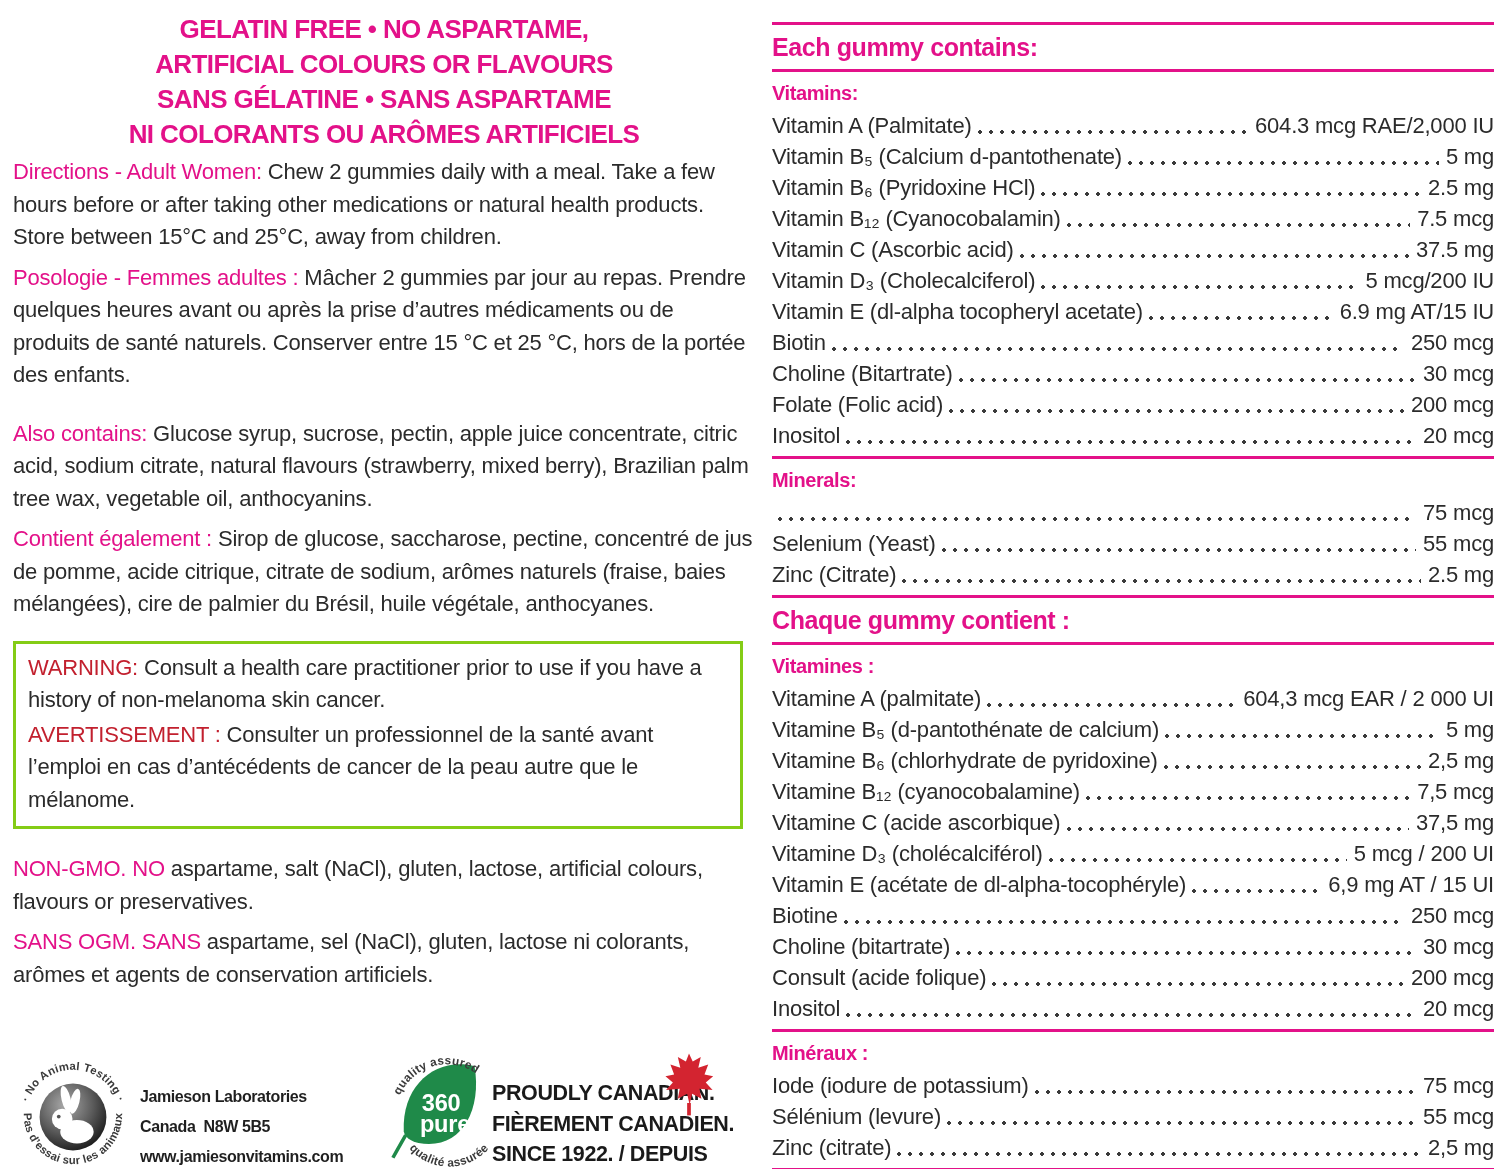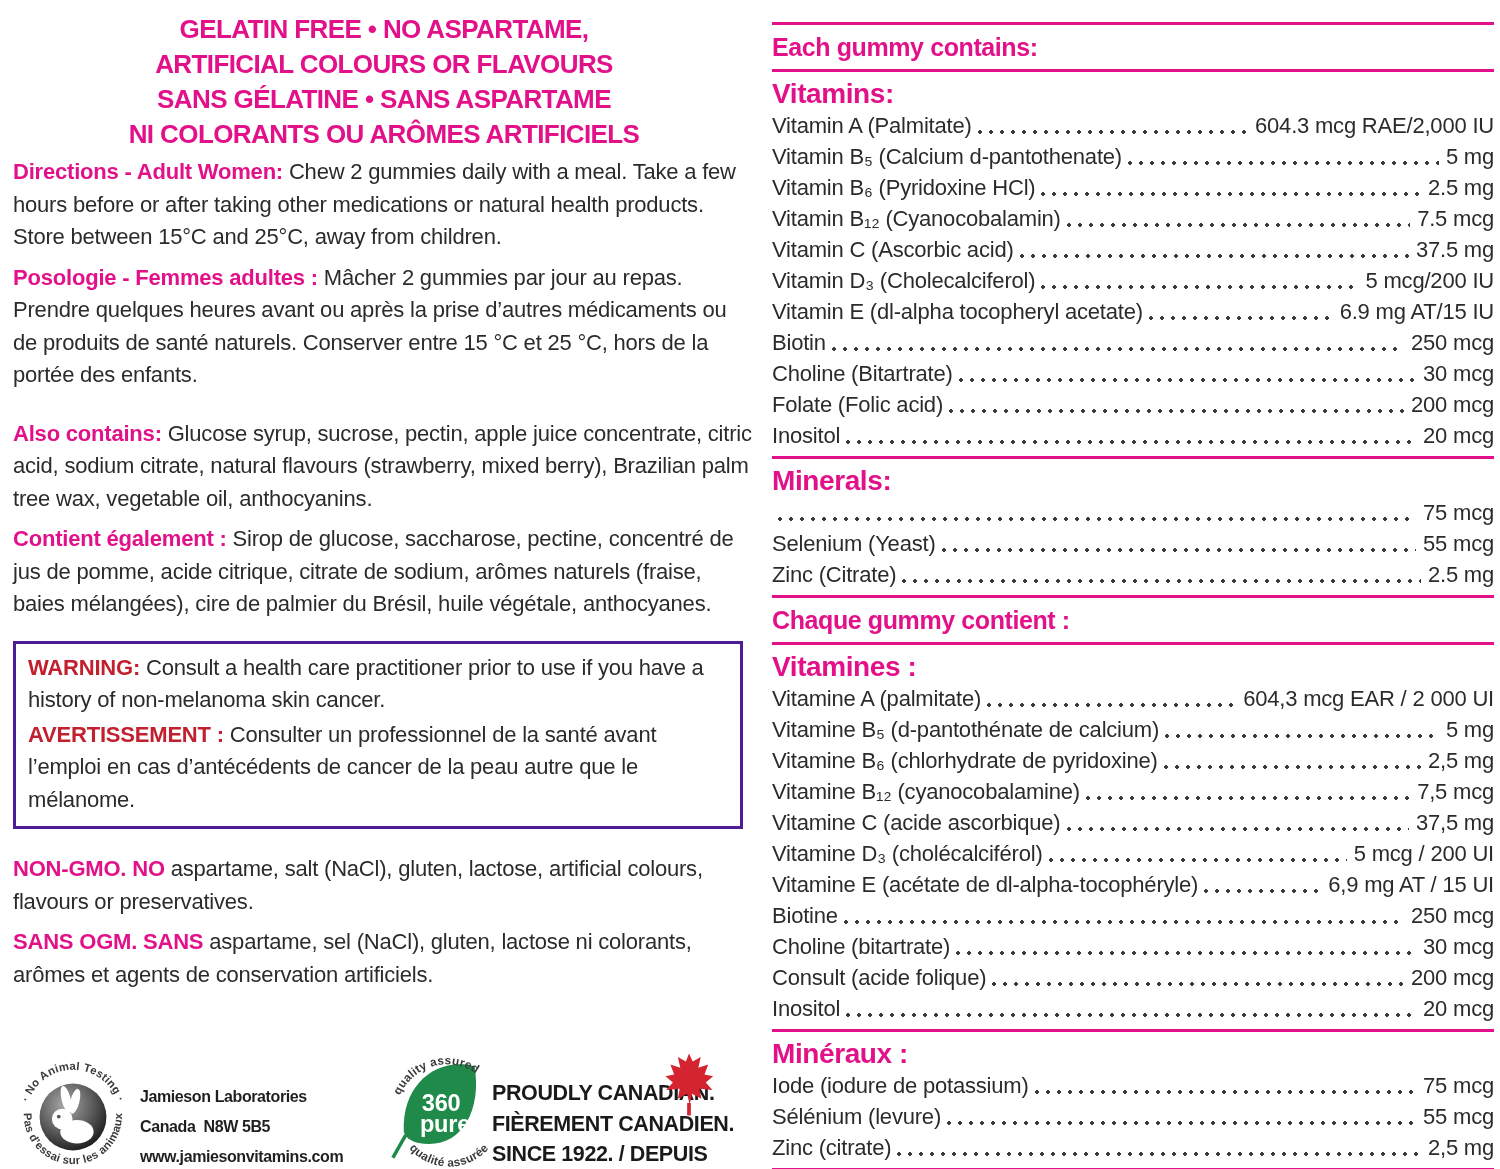--- a/index.html
+++ b/index.html
@@ -51,7 +51,7 @@
   .right-col { position: absolute; left: 772px; top: 17px; width: 722px; }
   .rule { height: 3px; background: var(--magenta); margin: 5px 0; }
   .facts-title { color: var(--magenta); font-weight: bold; font-size: 25px; line-height: 34px; letter-spacing: -0.4px; }
-  .sec-head { color: var(--magenta); font-weight: bold; font-size: 28px; line-height: 33px; letter-spacing: -0.4px; }
+  .sec-head { color: var(--magenta); font-weight: bold; font-size: 20px; line-height: 33px; letter-spacing: -0.4px; }
   .frow {
     display: flex;
     align-items: flex-start;

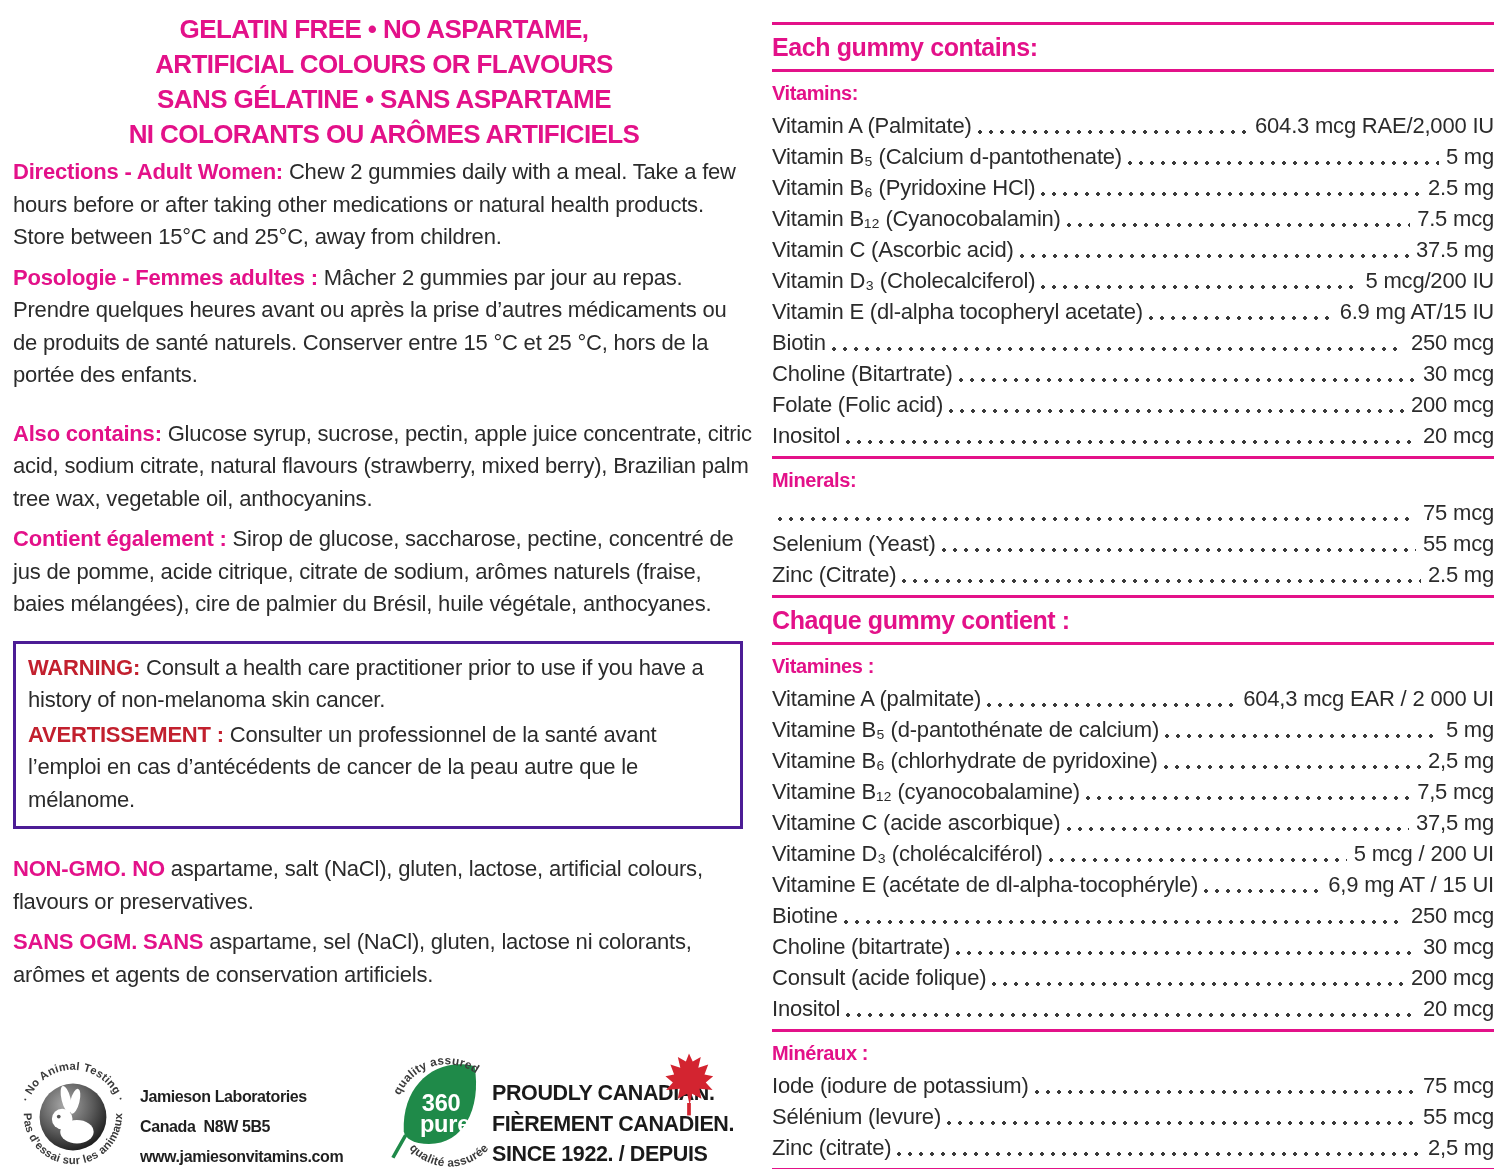--- a/index.html
+++ b/index.html
@@ -25,7 +25,7 @@
   }
   .para { font-size: 22px; line-height: 32.5px; margin-bottom: 8px; }
   .para.gap-before { margin-top: 26px; }
-  .plabel { font-weight: bold; }
+  .plabel { font-weight: normal; }
   .plabel.magenta { color: var(--magenta); }
   .plabel.red { color: var(--warn-red); }
   .warning-box {

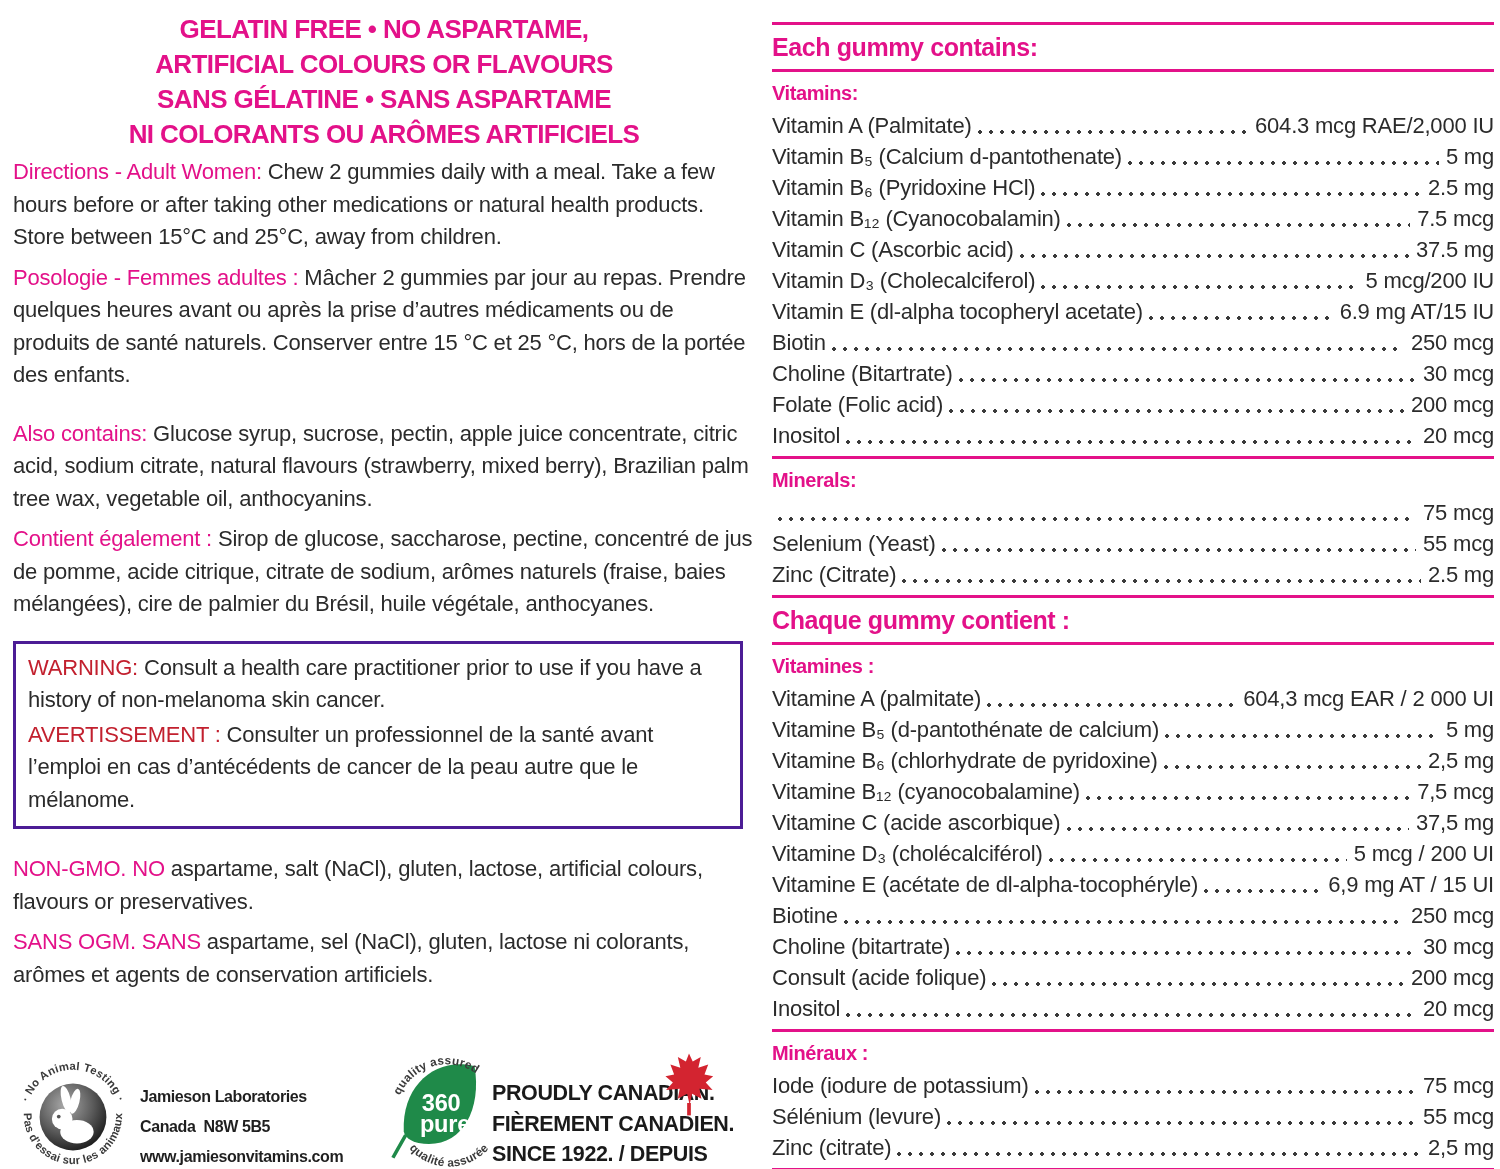--- a/index.html
+++ b/index.html
@@ -29,7 +29,7 @@
   .plabel.magenta { color: var(--magenta); }
   .plabel.red { color: var(--warn-red); }
   .warning-box {
-    border: 3px solid #4c1d95;
+    border: 3px solid #84cc16;
     padding: 8px 12px;
     margin: 20px 12px 24px 0;
   }

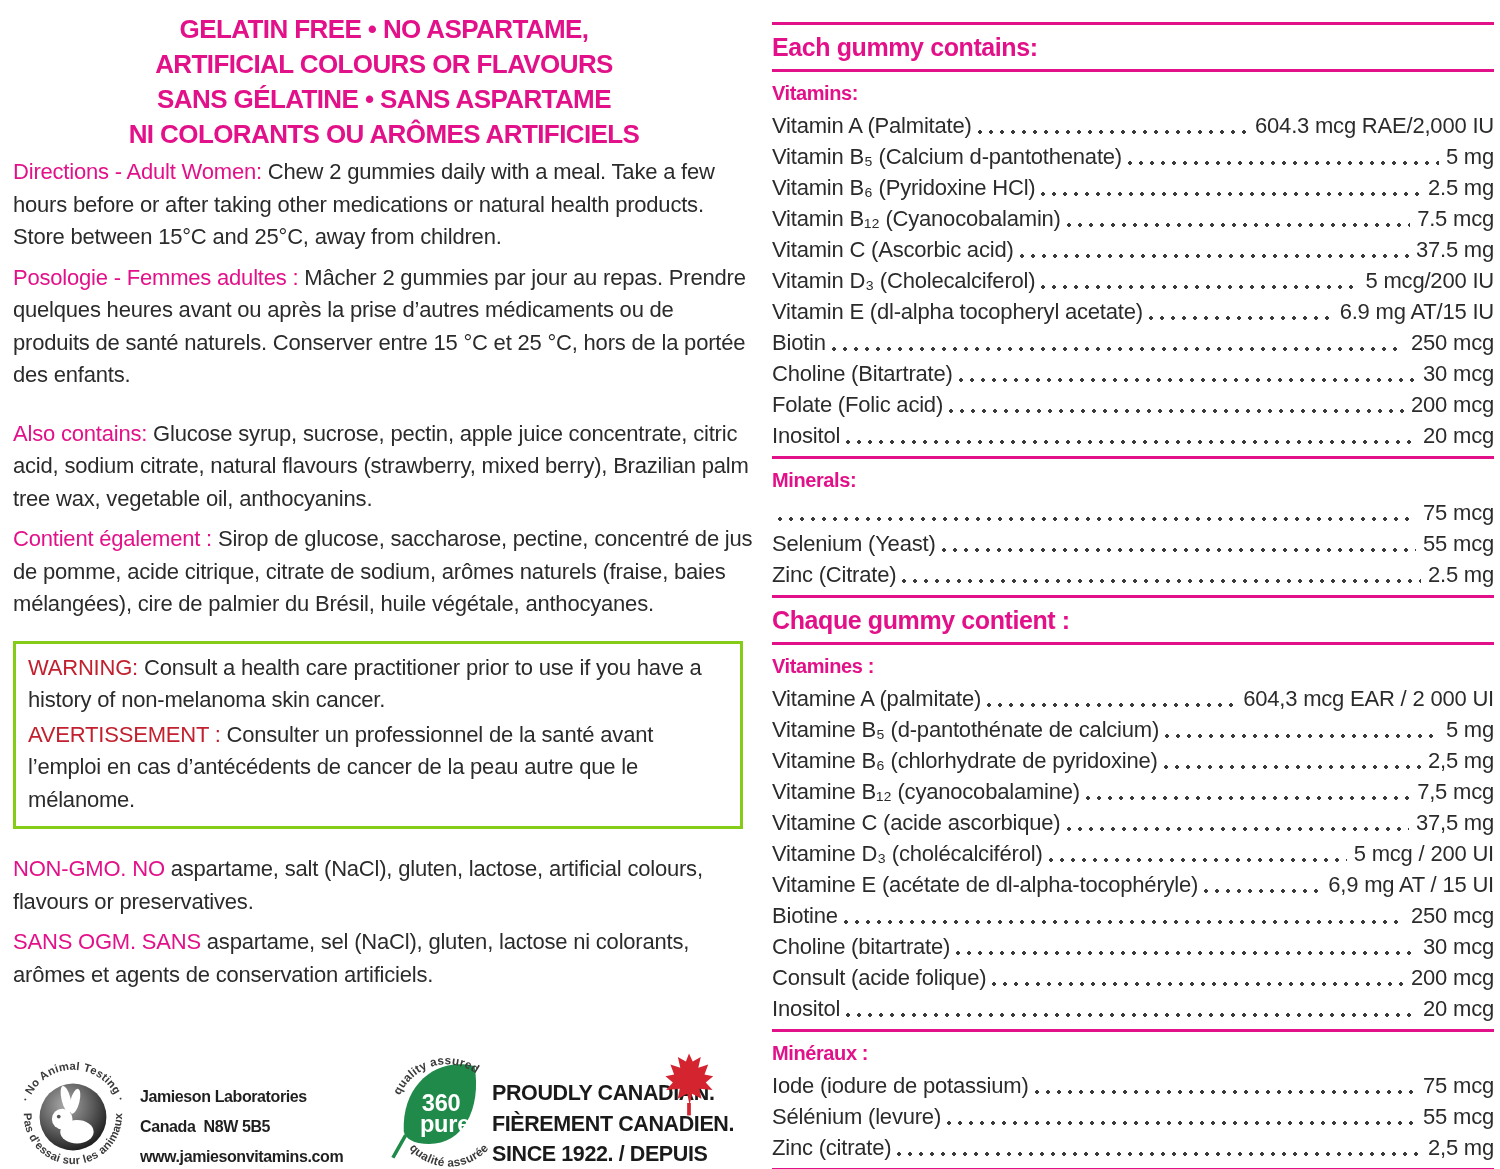--- a/index.html
+++ b/index.html
@@ -277,7 +277,7 @@
       <span class="famt">5 mcg / 200 UI</span>
     </div>
     <div class="frow">
-      <span class="fname">Vitamine E (acétate de dl-alpha-tocophéryle)</span>
+      <span class="fname">Vitamin E (acétate de dl-alpha-tocophéryle)</span>
       <span class="dots"></span>
       <span class="famt">6,9 mg AT / 15 UI</span>
     </div>

